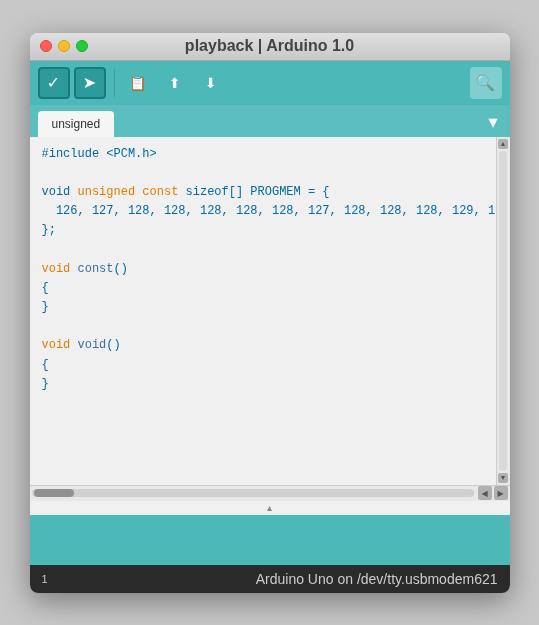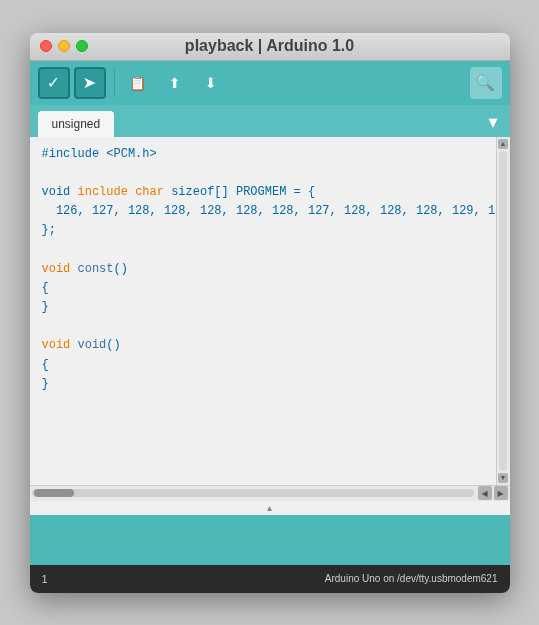--- a/index.html
+++ b/index.html
@@ -341,7 +341,7 @@
     <div class="code-area">
       <div class="code-line kw-default">#include &lt;PCM.h&gt;</div>
       <div class="code-line">&nbsp;</div>
-      <div class="code-line"><span class="kw-default">void </span><span class="kw-orange">include char</span><span class="kw-default"> sizeof[] PROGMEM = {</span></div>
+      <div class="code-line"><span class="kw-default">void </span><span class="kw-orange">unsigned const</span><span class="kw-default"> sizeof[] PROGMEM = {</span></div>
       <div class="code-line kw-default">&nbsp;&nbsp;126, 127, 128, 128, 128, 128, 128, 127, 128, 128, 128, 129, 129, …</div>
       <div class="code-line kw-default">};</div>
       <div class="code-line">&nbsp;</div>

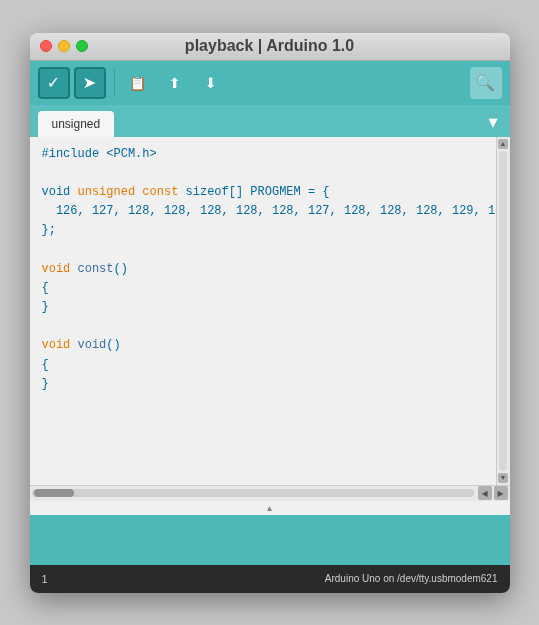--- a/index.html
+++ b/index.html
@@ -249,7 +249,7 @@
     .status-right {
       margin-left: auto;
       color: #ccc;
-      font-size: 10px;
+      font-size: 14px;
     }
 
     

